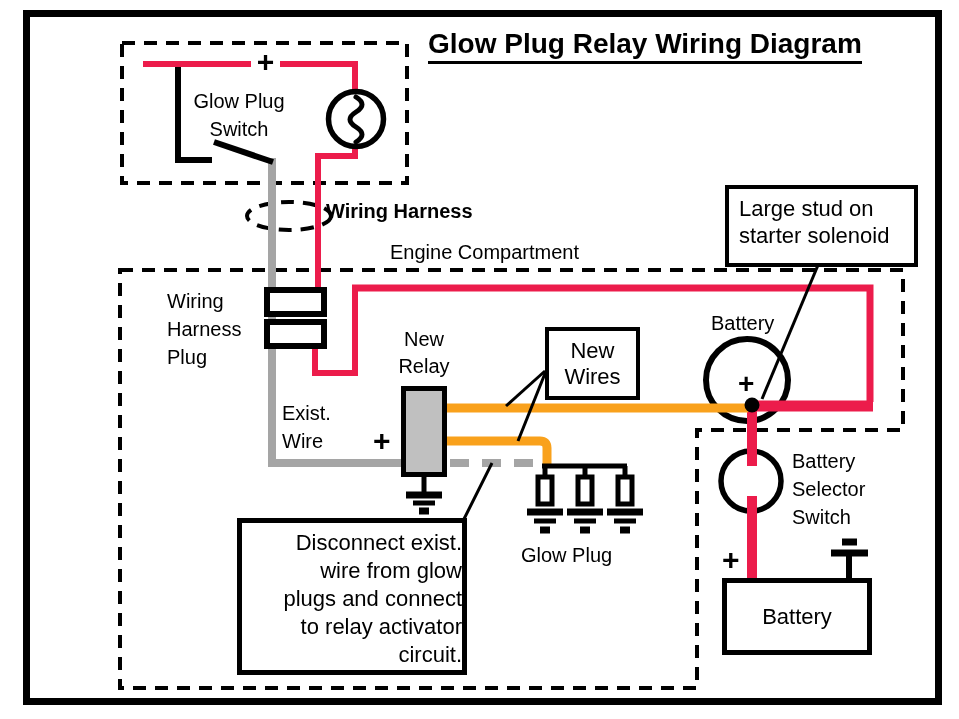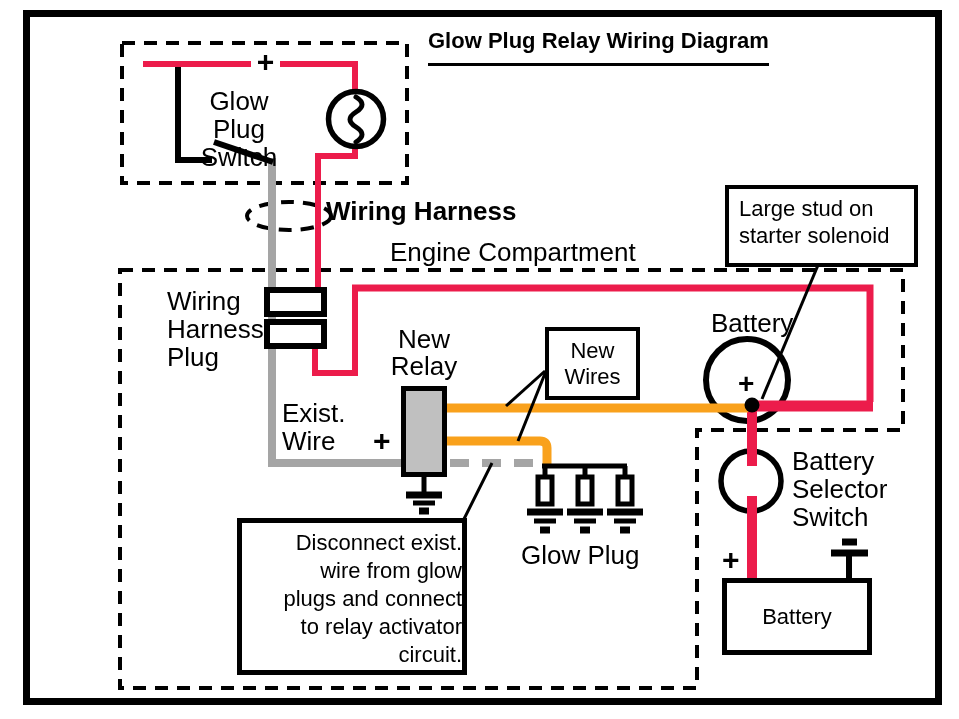--- a/index.html
+++ b/index.html
@@ -15,8 +15,8 @@
   .lbl{position:absolute;font-size:26px;line-height:28px;white-space:pre-line;}
   .lbl.center{text-align:center;}
   #page-title{
-    position:absolute;left:428px;top:28px;font-size:22px;font-weight:bold;
-    border-bottom:3px solid #000;padding-bottom:9px;white-space:nowrap;
+    position:absolute;left:428px;top:28px;font-size:28px;font-weight:bold;
+    border-bottom:3px solid #000;padding-bottom:1px;white-space:nowrap;
   }
   .plus{position:absolute;font-weight:bold;font-size:30px;line-height:30px;}
 

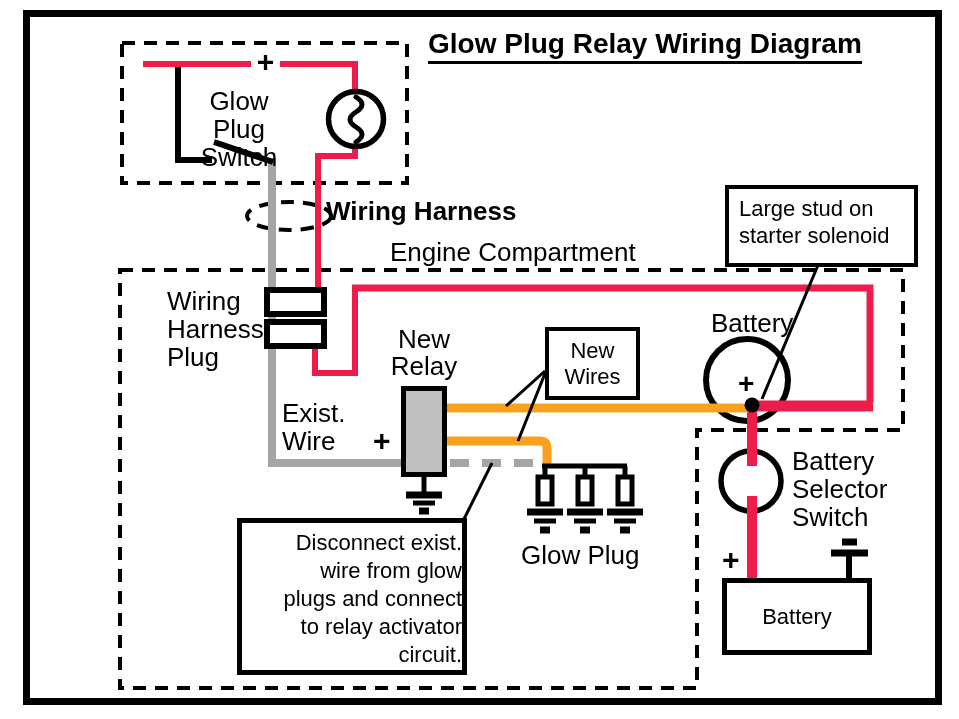--- a/index.html
+++ b/index.html
@@ -12,7 +12,7 @@
   #outer-frame{left:23px;top:10px;width:919px;height:695px;border:7px solid #000;}
   svg.layer{position:absolute;left:0;top:0;width:959px;height:719px;}
 
-  .lbl{position:absolute;font-size:26px;line-height:28px;white-space:pre-line;}
+  .lbl{position:absolute;font-size:20px;line-height:28px;white-space:pre-line;}
   .lbl.center{text-align:center;}
   #page-title{
     position:absolute;left:428px;top:28px;font-size:28px;font-weight:bold;

